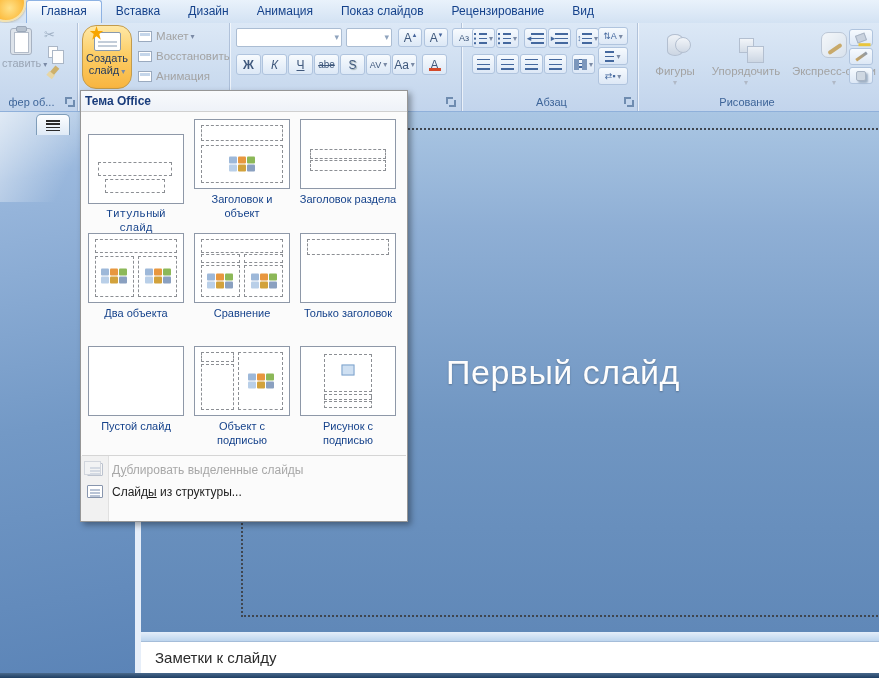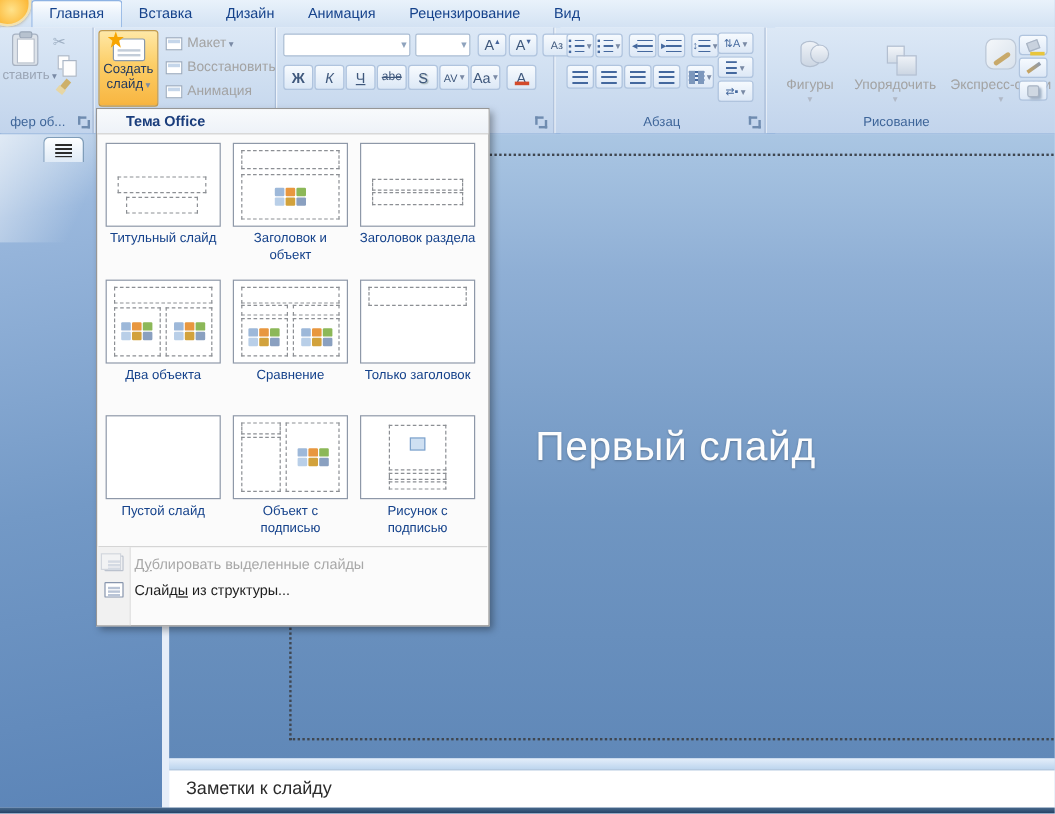--- a/index.html
+++ b/index.html
@@ -191,6 +191,7 @@
       <div class="tab">Вставка</div>
       <div class="tab">Дизайн</div>
       <div class="tab">Анимация</div>
+      <div class="tab">Показ слайдов</div>
       <div class="tab">Рецензирование</div>
       <div class="tab">Вид</div>
     </div>

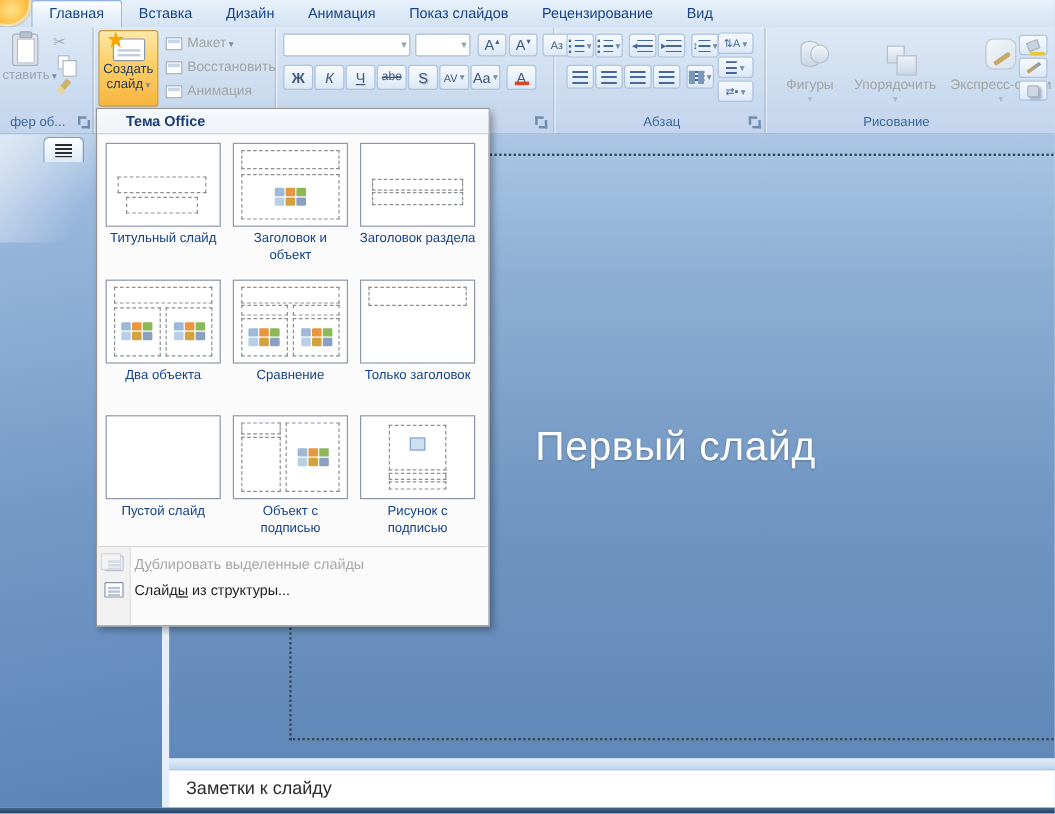--- a/index.html
+++ b/index.html
@@ -52,7 +52,7 @@
   
   .g-slides { left:78px; width:152px; }
   .newslide-btn { position:absolute; left:4px; top:2px; width:50px; height:64px;
-    background:linear-gradient(#ffe8a6,#fcce67 45%,#f8b540); border:1px solid #c29b4d; border-radius:3px;
+    background:linear-gradient(#ffe8a6,#fcce67 45%,#f8b540); border:1px solid #c29b4d; border-radius:14px;
     text-align:center; }
   .ic-newslide { width:27px; height:19px; background:#fff; border:1px solid #8899ad; border-radius:2px;
     margin:6px auto 1px; position:relative; }

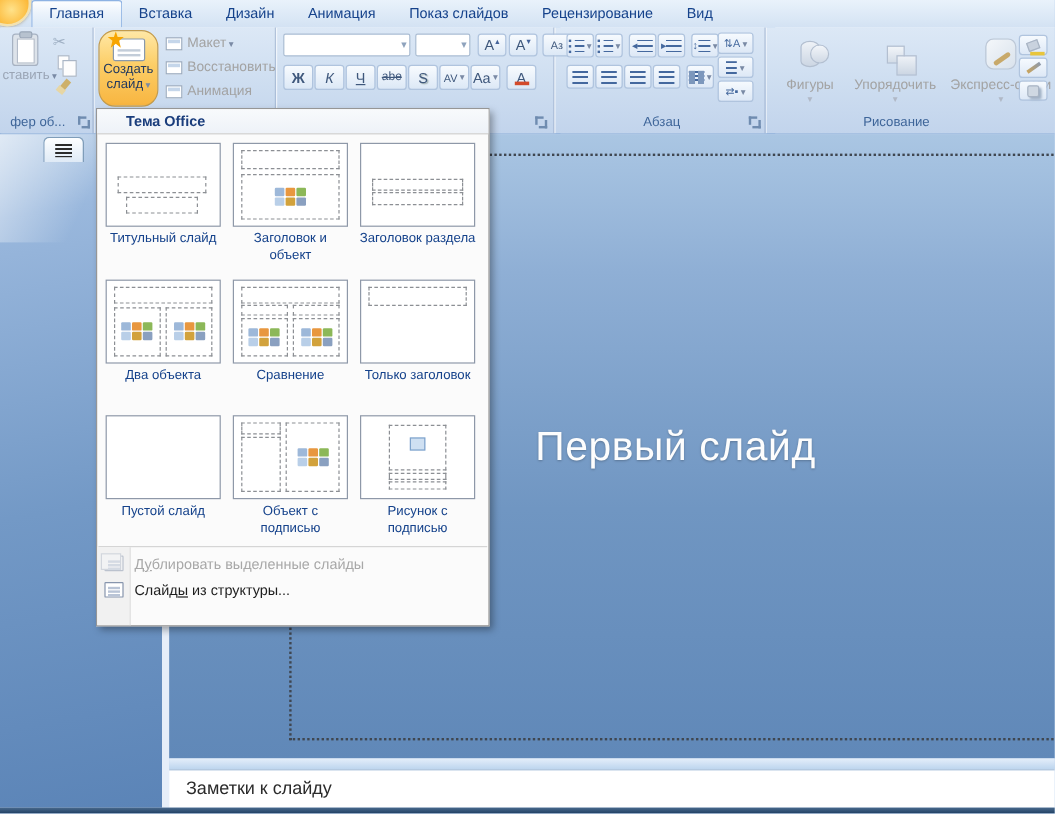--- a/index.html
+++ b/index.html
@@ -153,7 +153,7 @@
   .popup { position:absolute; left:80px; top:90px; width:328px; height:432px; background:#fbfbfb;
     border:1px solid #969696; box-shadow:3px 3px 6px rgba(0,0,0,.35); z-index:50; }
   .popup-head { position:absolute; left:0; top:0; right:0; height:21px; background:linear-gradient(#f8fafc,#eef2f8);
-    border-bottom:1px solid #d0d0d0; font-size:12px; font-weight:bold; color:#1a3d7c; padding:3px 0 0 24px; }
+    border-bottom:1px solid #d0d0d0; font-size:12px; font-weight:bold; color:#1a3d7c; padding:3px 0 0 4px; }
   .gallery { position:absolute; left:0; top:21px; right:0; height:343px; }
   .gal-cell { position:absolute; width:98px; text-align:center; }
   .thumb { width:96px; height:70px; margin:0 auto; background:#fff; border:1px solid #8e98a8; position:relative; }

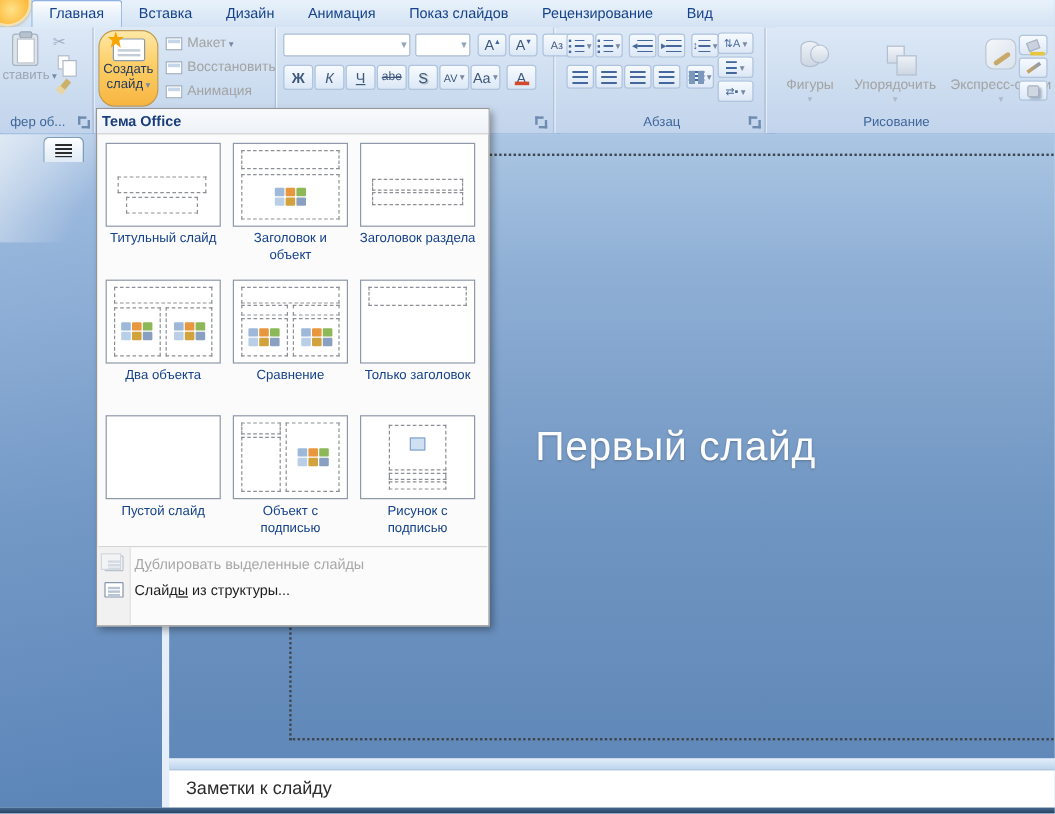--- a/index.html
+++ b/index.html
@@ -388,7 +388,7 @@
 <div class="popup">
   <div class="popup-head">Тема Office</div>
   <div class="gallery" id="gallery">
-      <div class="gal-cell" style="left: 6px; top: 7px;">
+      <div class="gal-cell" style="left: 6px; top: 22px; font-family: Liberation Mono, monospace;">
         <div class="thumb">
           <div class="ph" style="left: 10%; top: 40%; width: 78%; height: 21%;"></div>
           <div class="ph" style="left: 17%; top: 64%; width: 64%; height: 21%;"></div>

